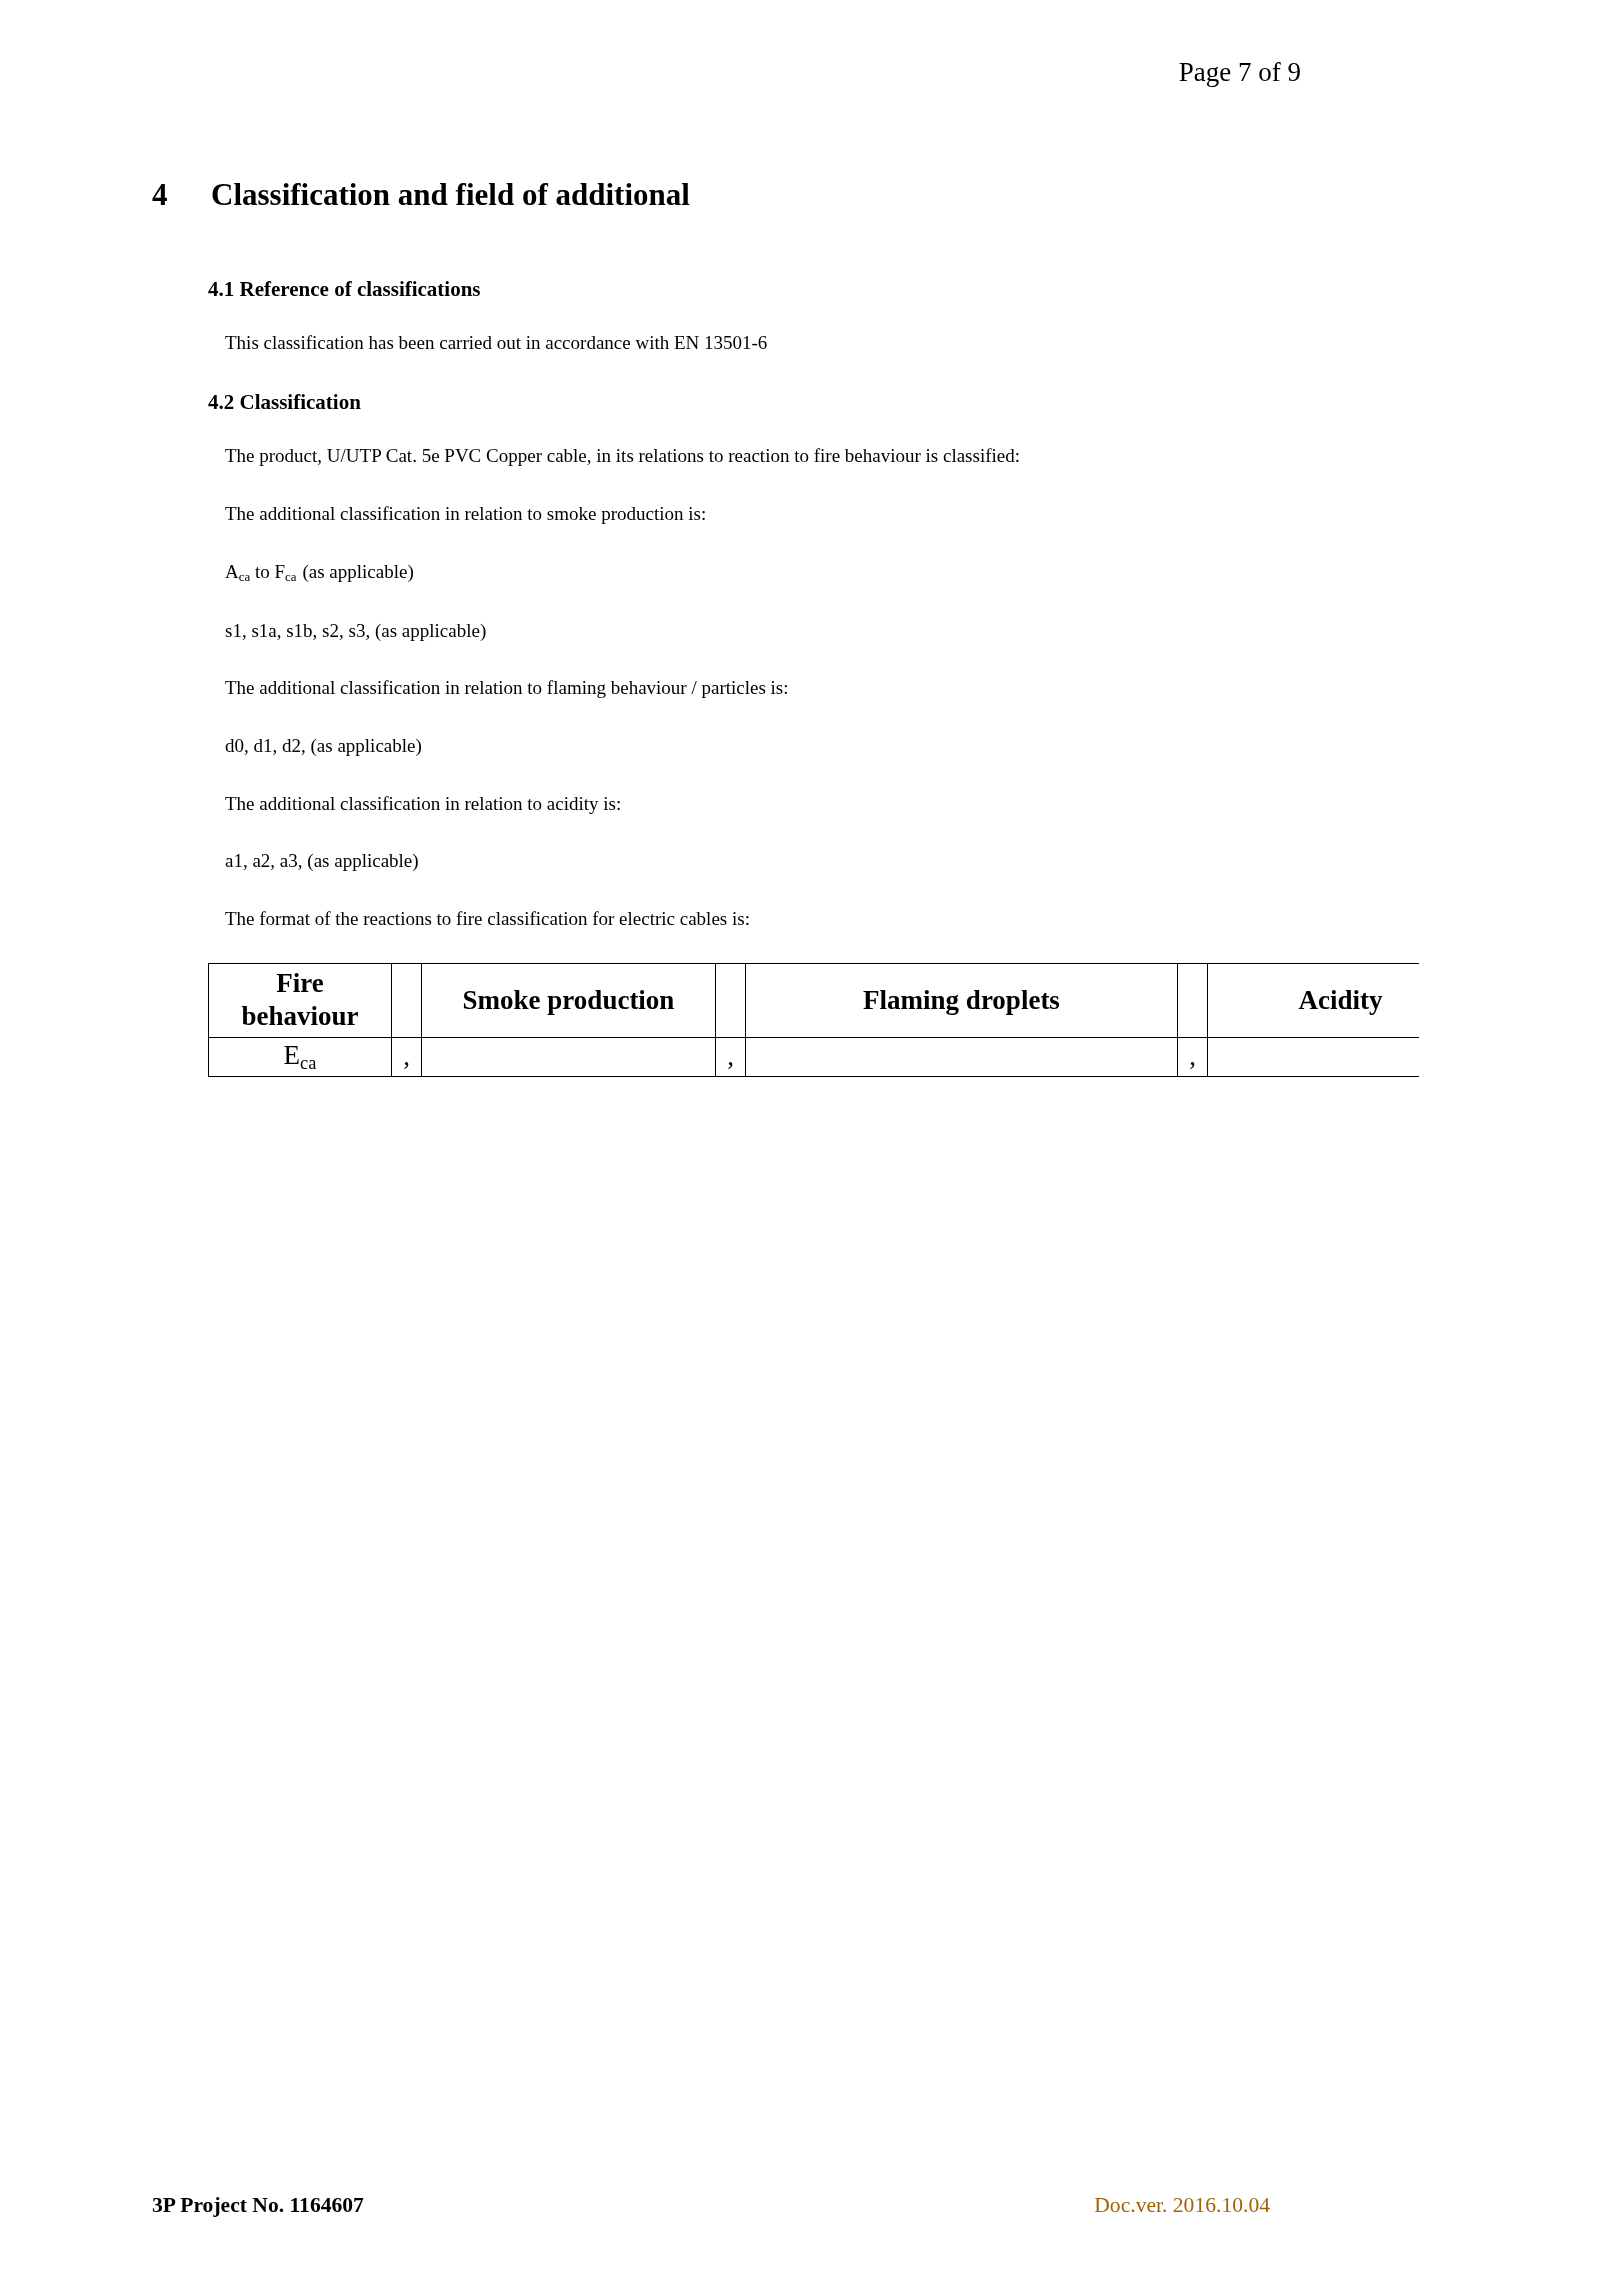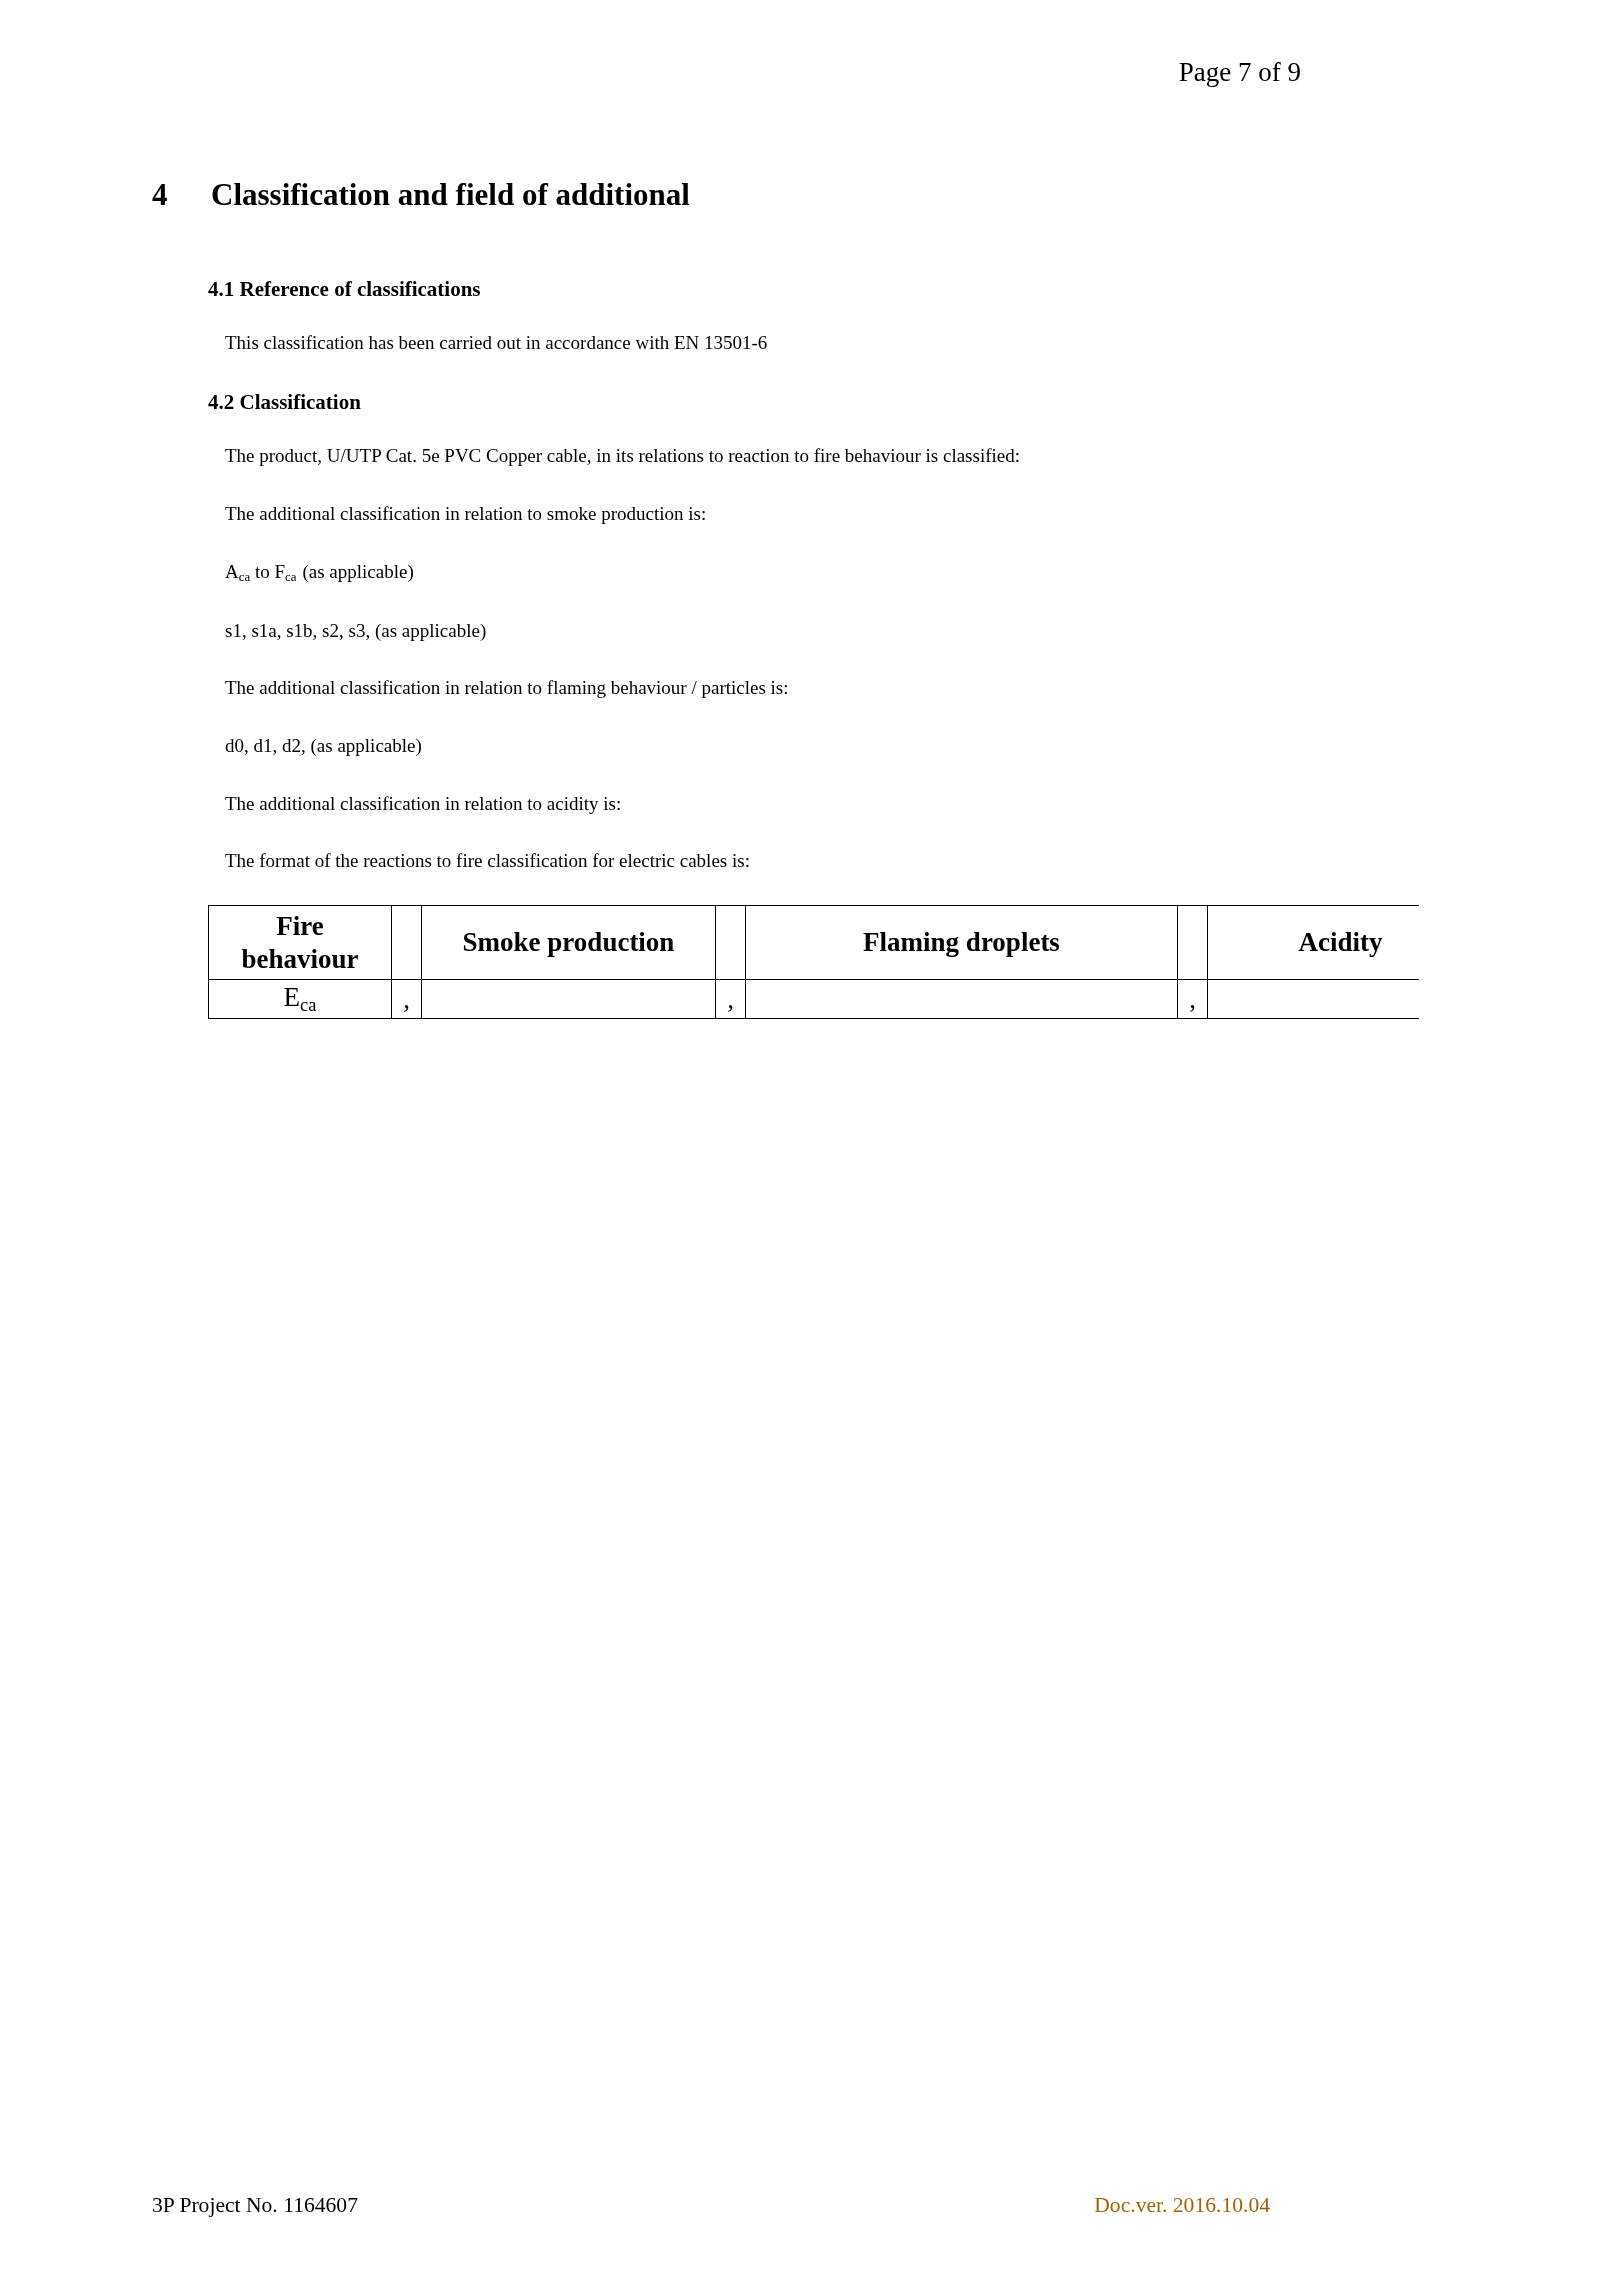--- a/index.html
+++ b/index.html
@@ -163,6 +163,7 @@
       <p class="para">d0, d1, d2, (as applicable)</p>
 
       <p class="para">The additional classification in relation to acidity is:</p>
+      <p class="para">a1, a2, a3, (as applicable)</p>
 
       <p class="para tight">The format of the reactions to fire classification for electric cables is:</p>
 

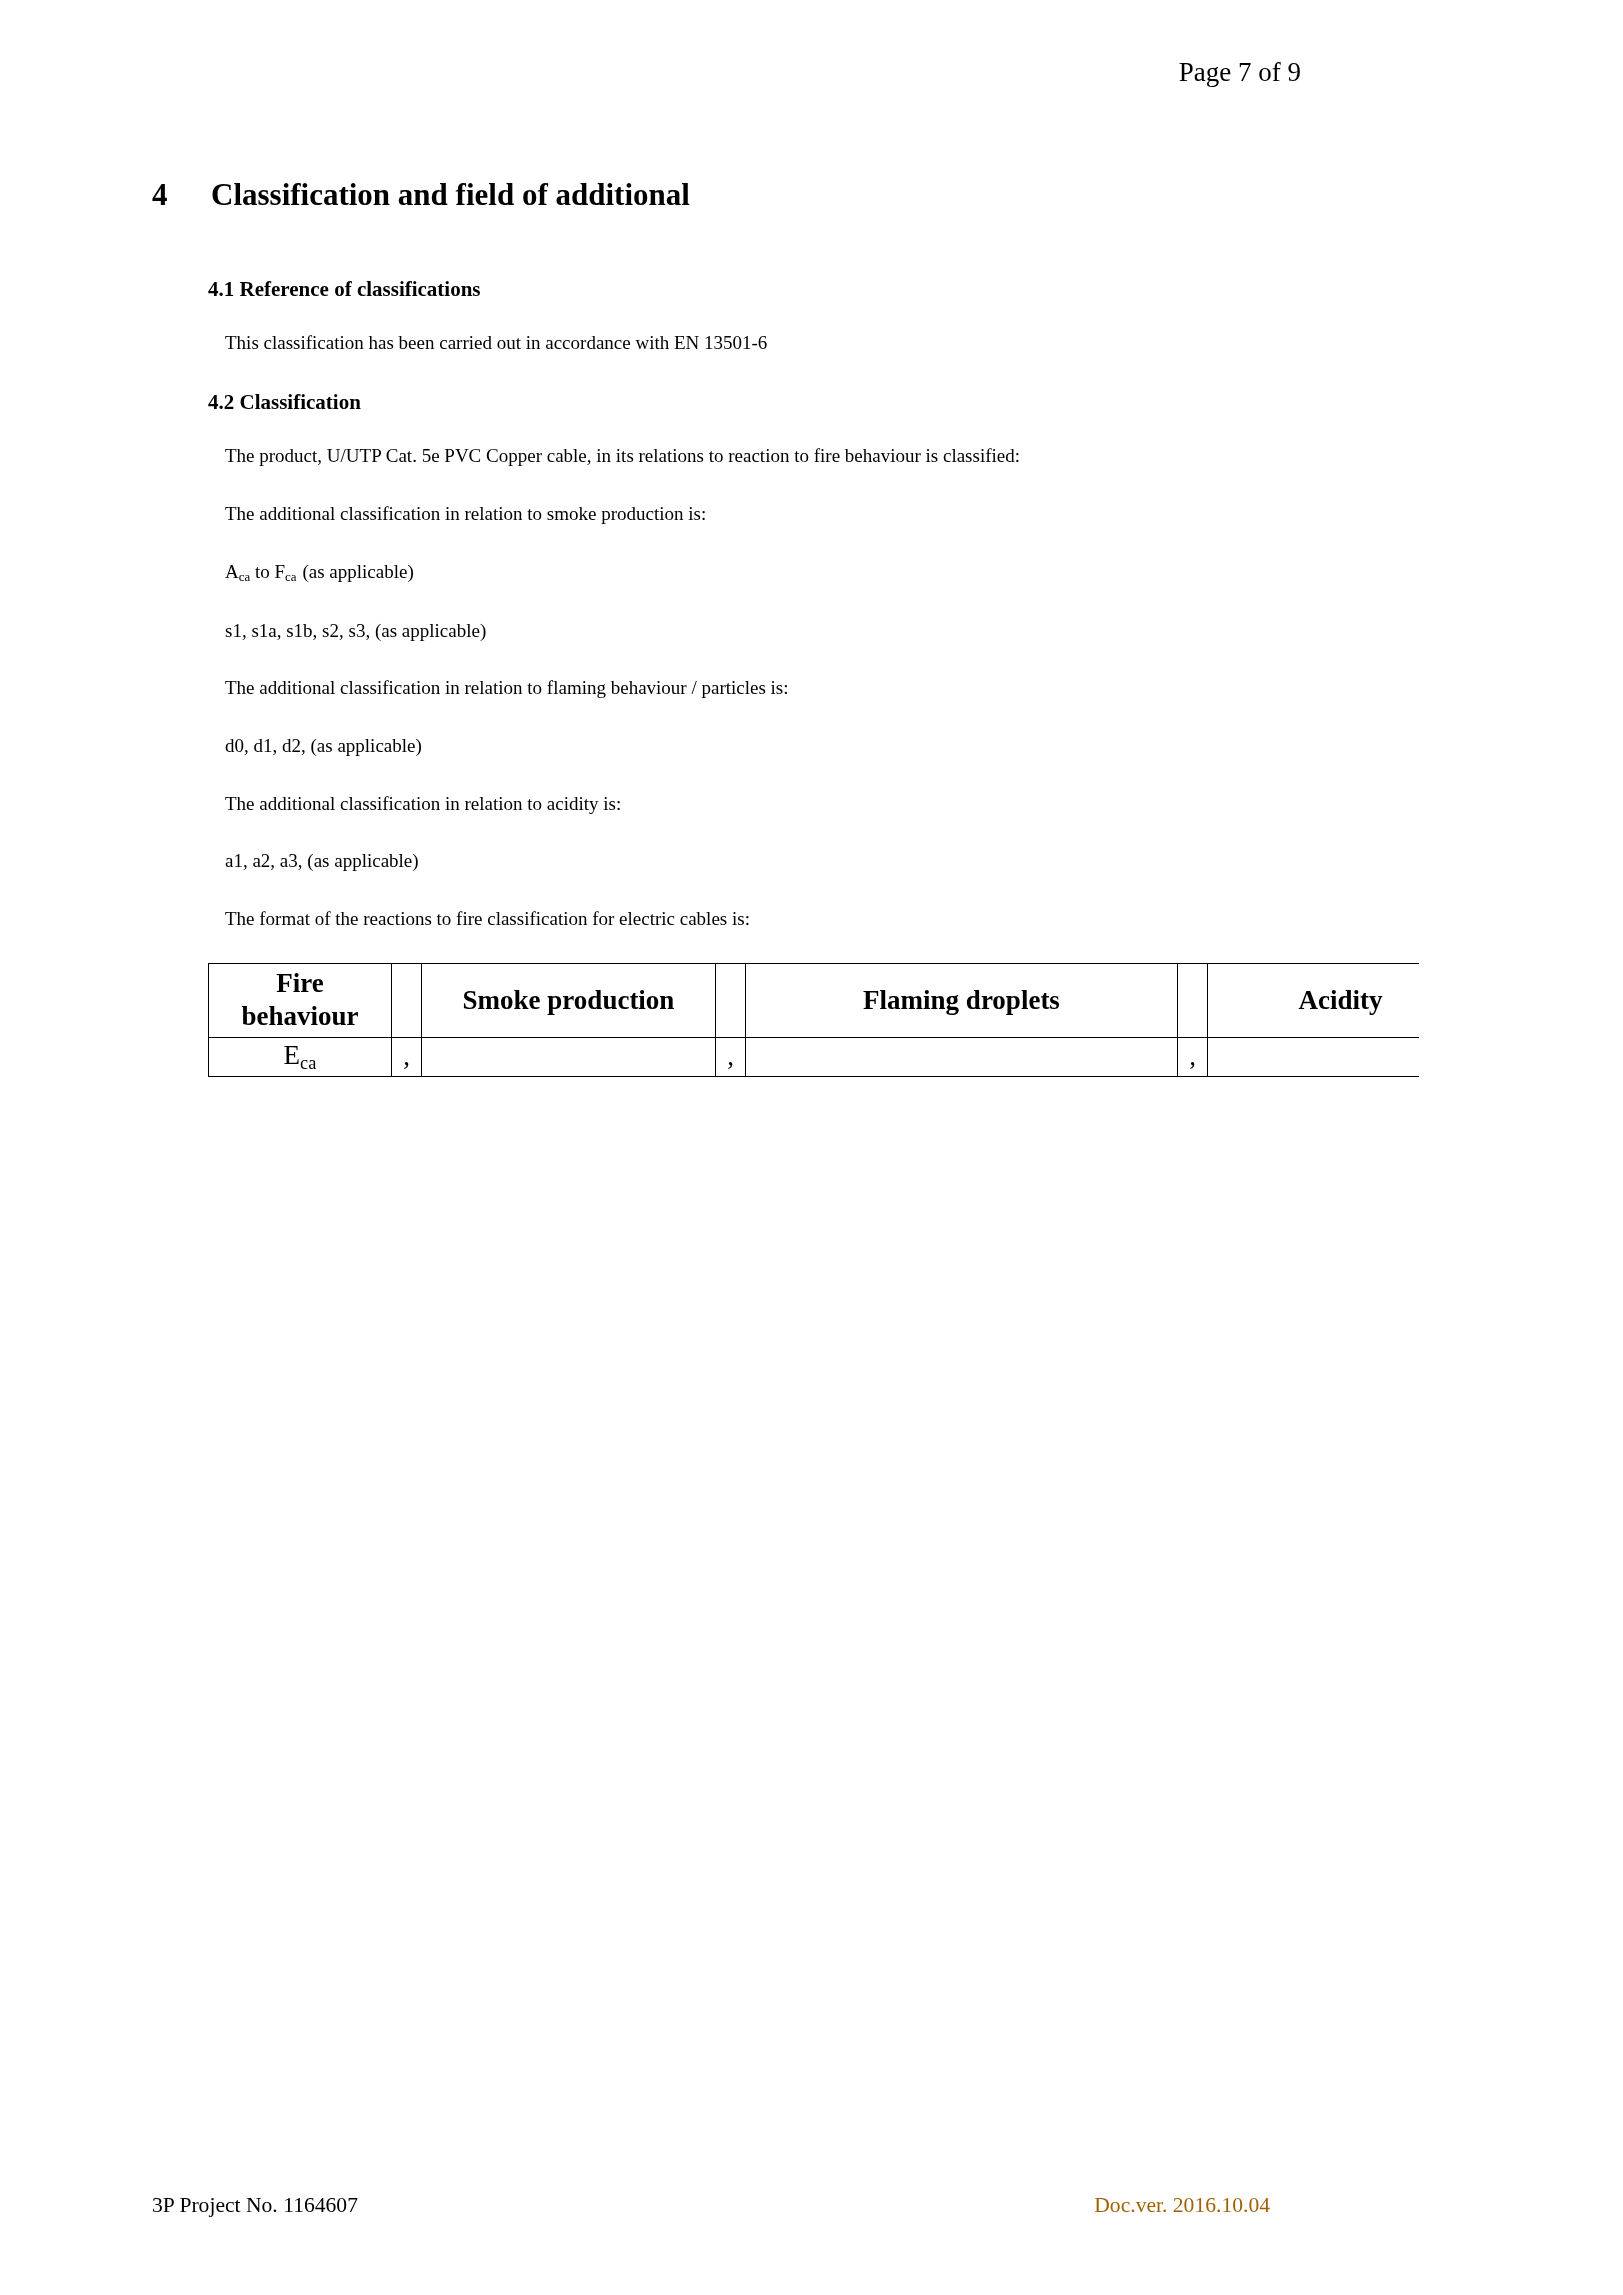--- a/index.html
+++ b/index.html
@@ -125,7 +125,7 @@
     font-size: 21.6px;
   }
   .footer .left {
-    font-weight: normal;
+    font-weight: bold;
   }
   .footer .right {
     color: #a16207;

